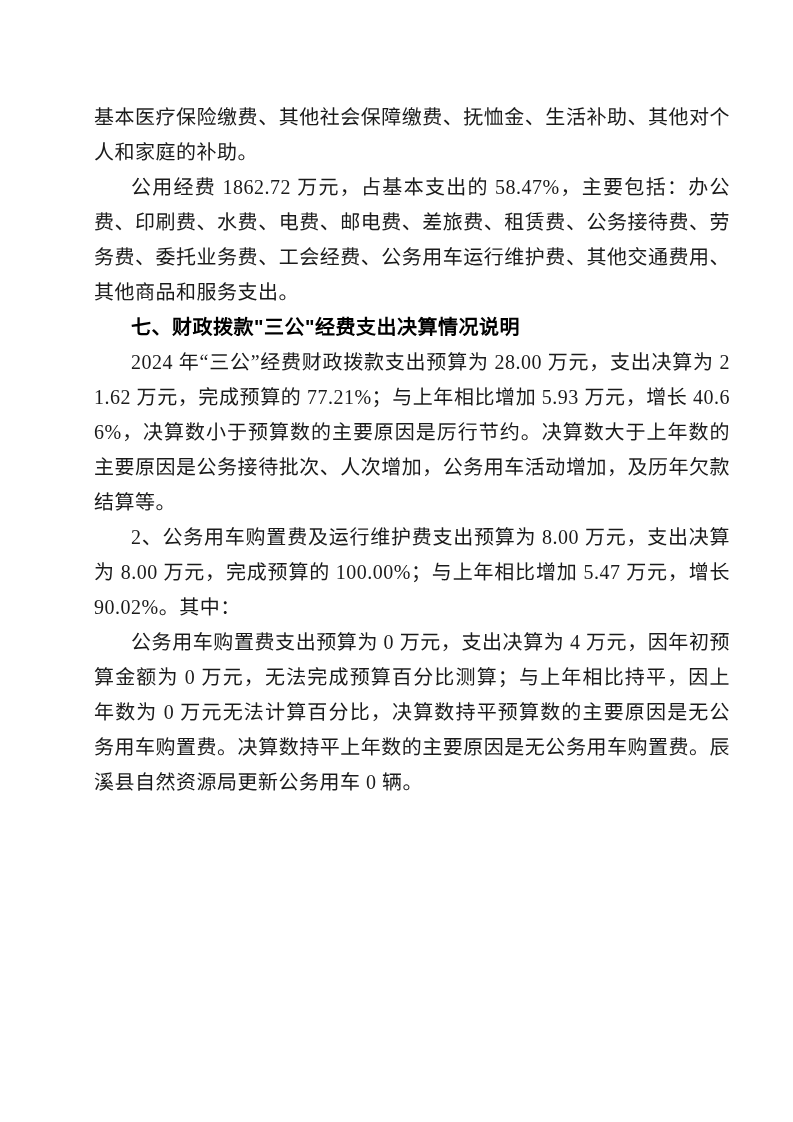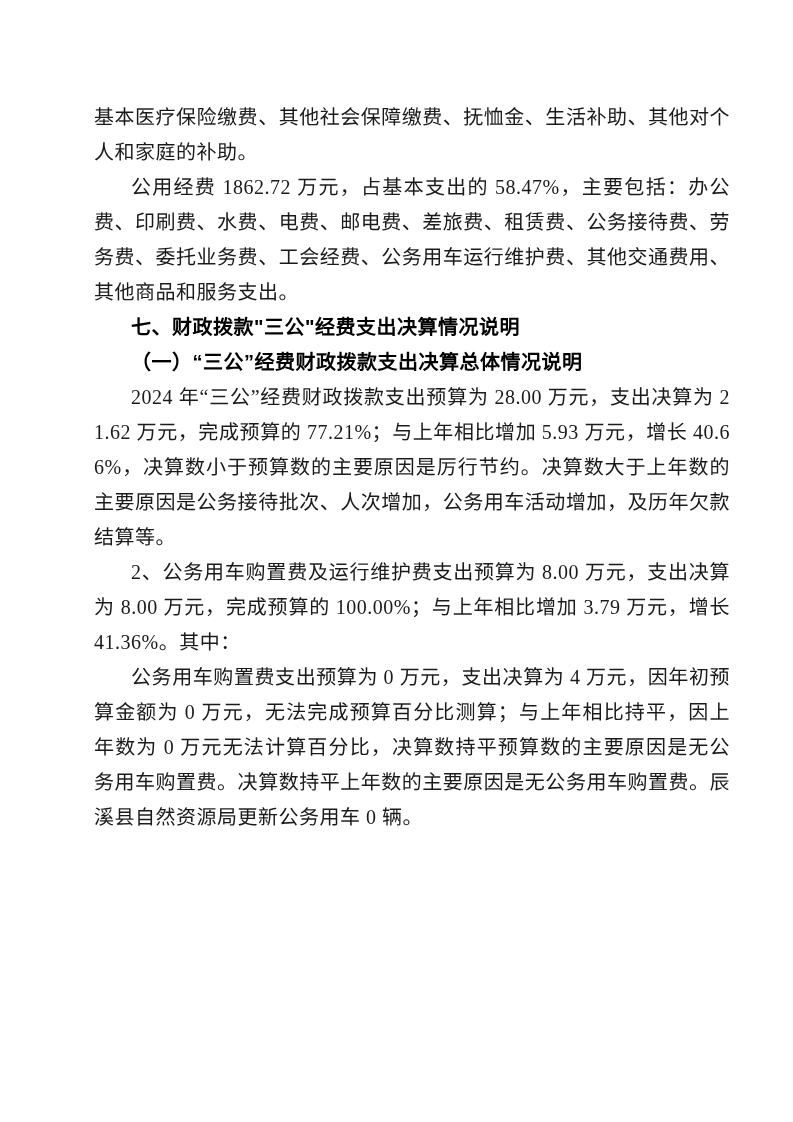--- a/index.html
+++ b/index.html
@@ -53,7 +53,6 @@
 
   <p class="para heading">七、财政拨款"三公"经费支出决算情况说明</p>
 
-  <p class="para heading">（一）“三公”经费财政拨款支出决算总体情况说明</p>
 
   <p class="para indent">2024 年“三公”经费财政拨款支出预算为 28.00 万元，支出决算为 21.62 万元，完成预算的 77.21%；与上年相比增加 5.93 万元，增长 40.66%，决算数小于预算数的主要原因是厉行节约。决算数大于上年数的主要原因是公务接待批次、人次增加，公务用车活动增加，及历年欠款结算等。</p>
 

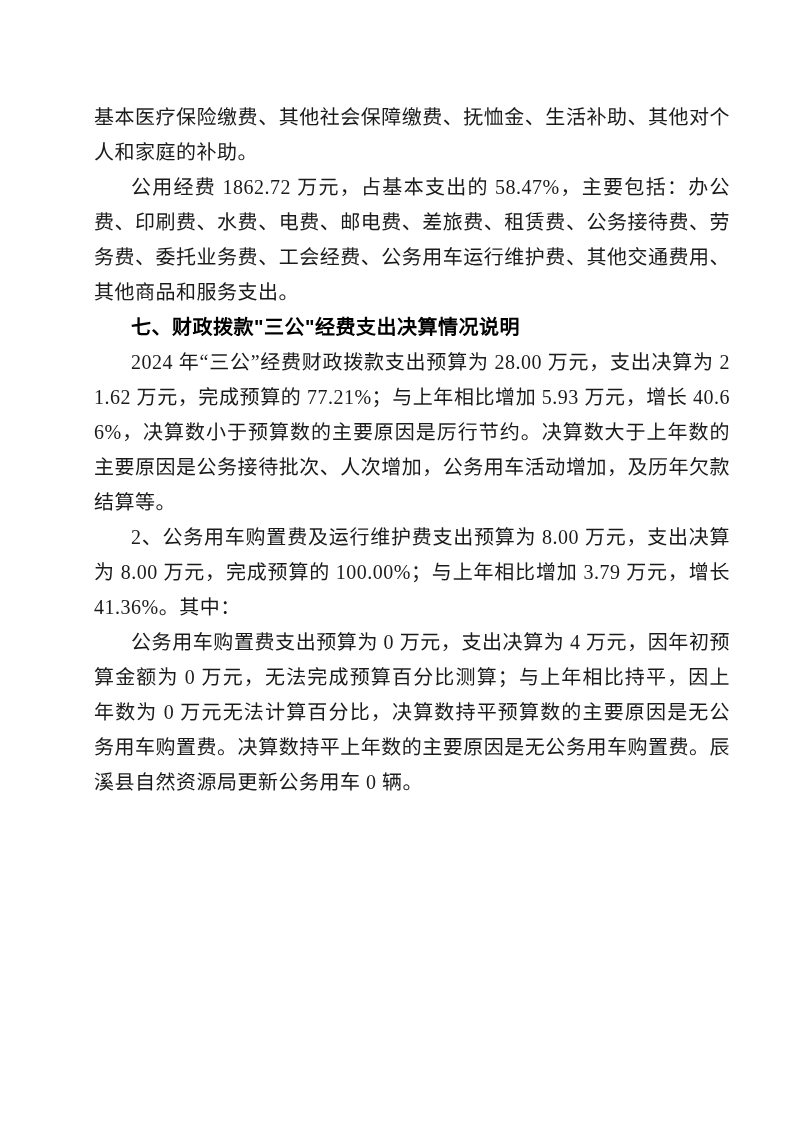--- a/index.html
+++ b/index.html
@@ -58,7 +58,7 @@
 
 
 
-  <p class="para indent">2、公务用车购置费及运行维护费支出预算为 8.00 万元，支出决算为 8.00 万元，完成预算的 100.00%；与上年相比增加 3.79 万元，增长 41.36%。其中：</p>
+  <p class="para indent">2、公务用车购置费及运行维护费支出预算为 8.00 万元，支出决算为 8.00 万元，完成预算的 100.00%；与上年相比增加 5.47 万元，增长 90.02%。其中：</p>
 
   <p class="para indent">公务用车购置费支出预算为 0 万元，支出决算为 4 万元，因年初预算金额为 0 万元，无法完成预算百分比测算；与上年相比持平，因上年数为 0 万元无法计算百分比，决算数持平预算数的主要原因是无公务用车购置费。决算数持平上年数的主要原因是无公务用车购置费。辰溪县自然资源局更新公务用车 0 辆。</p>
 </div>

